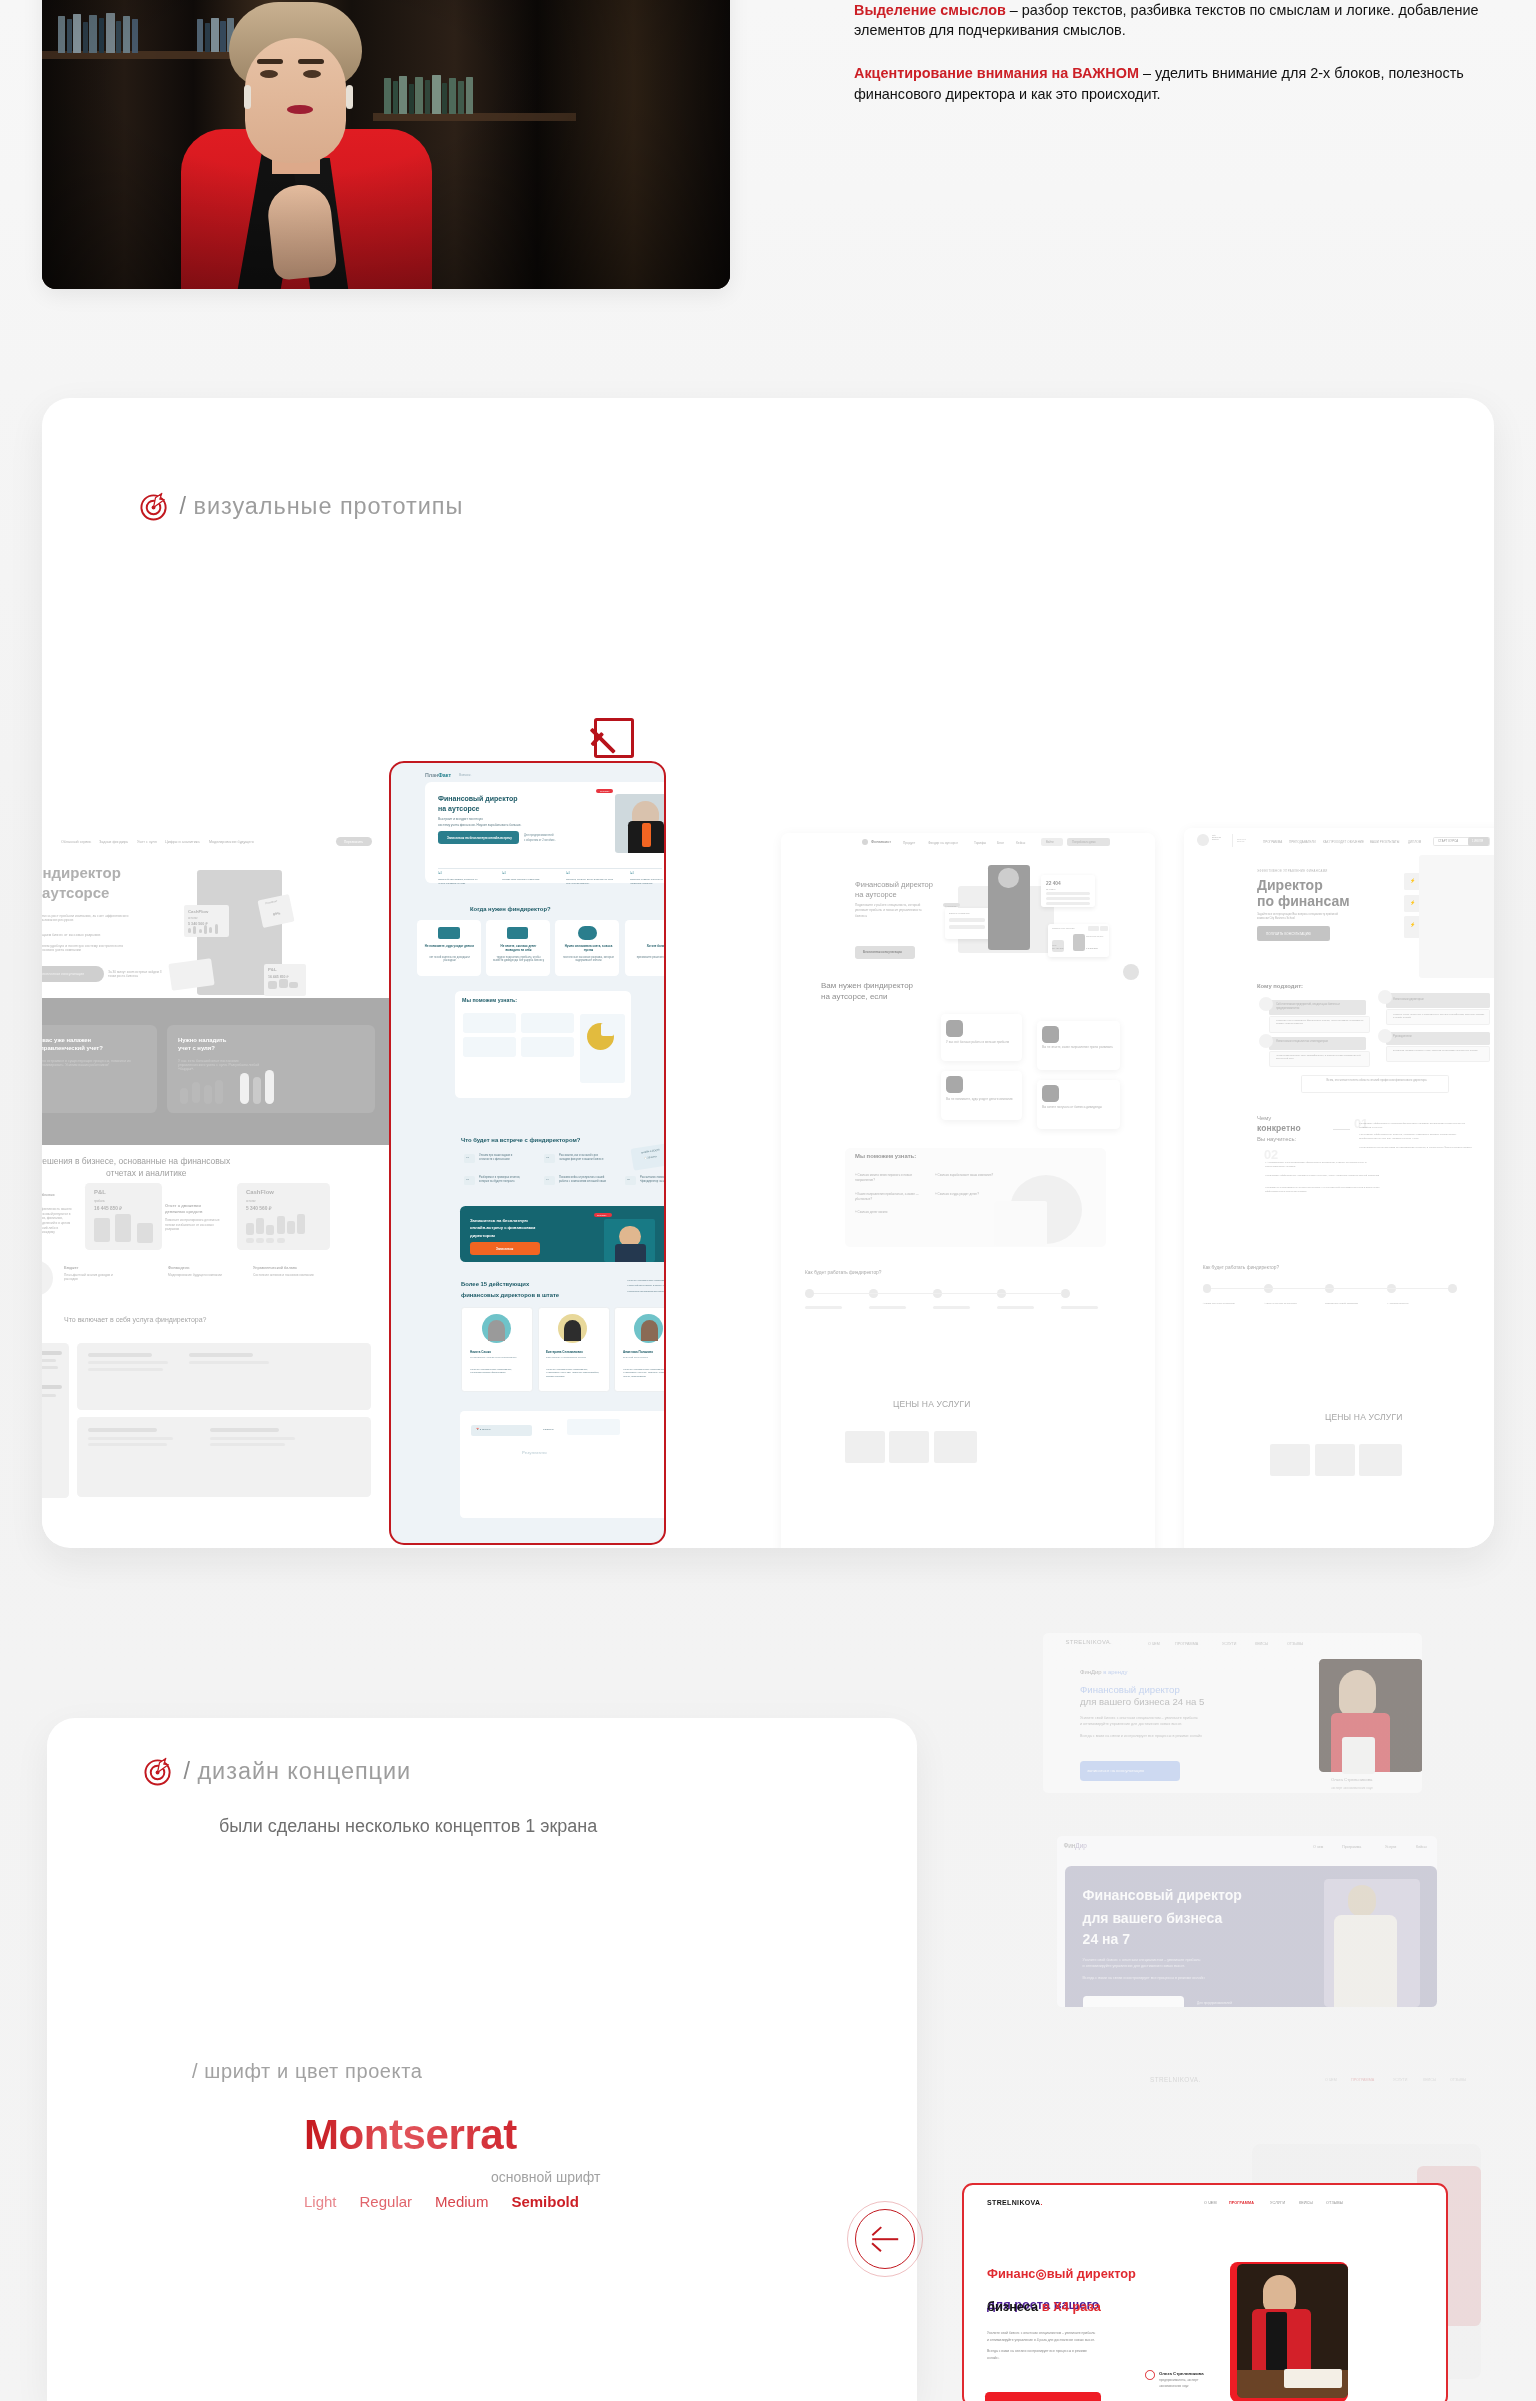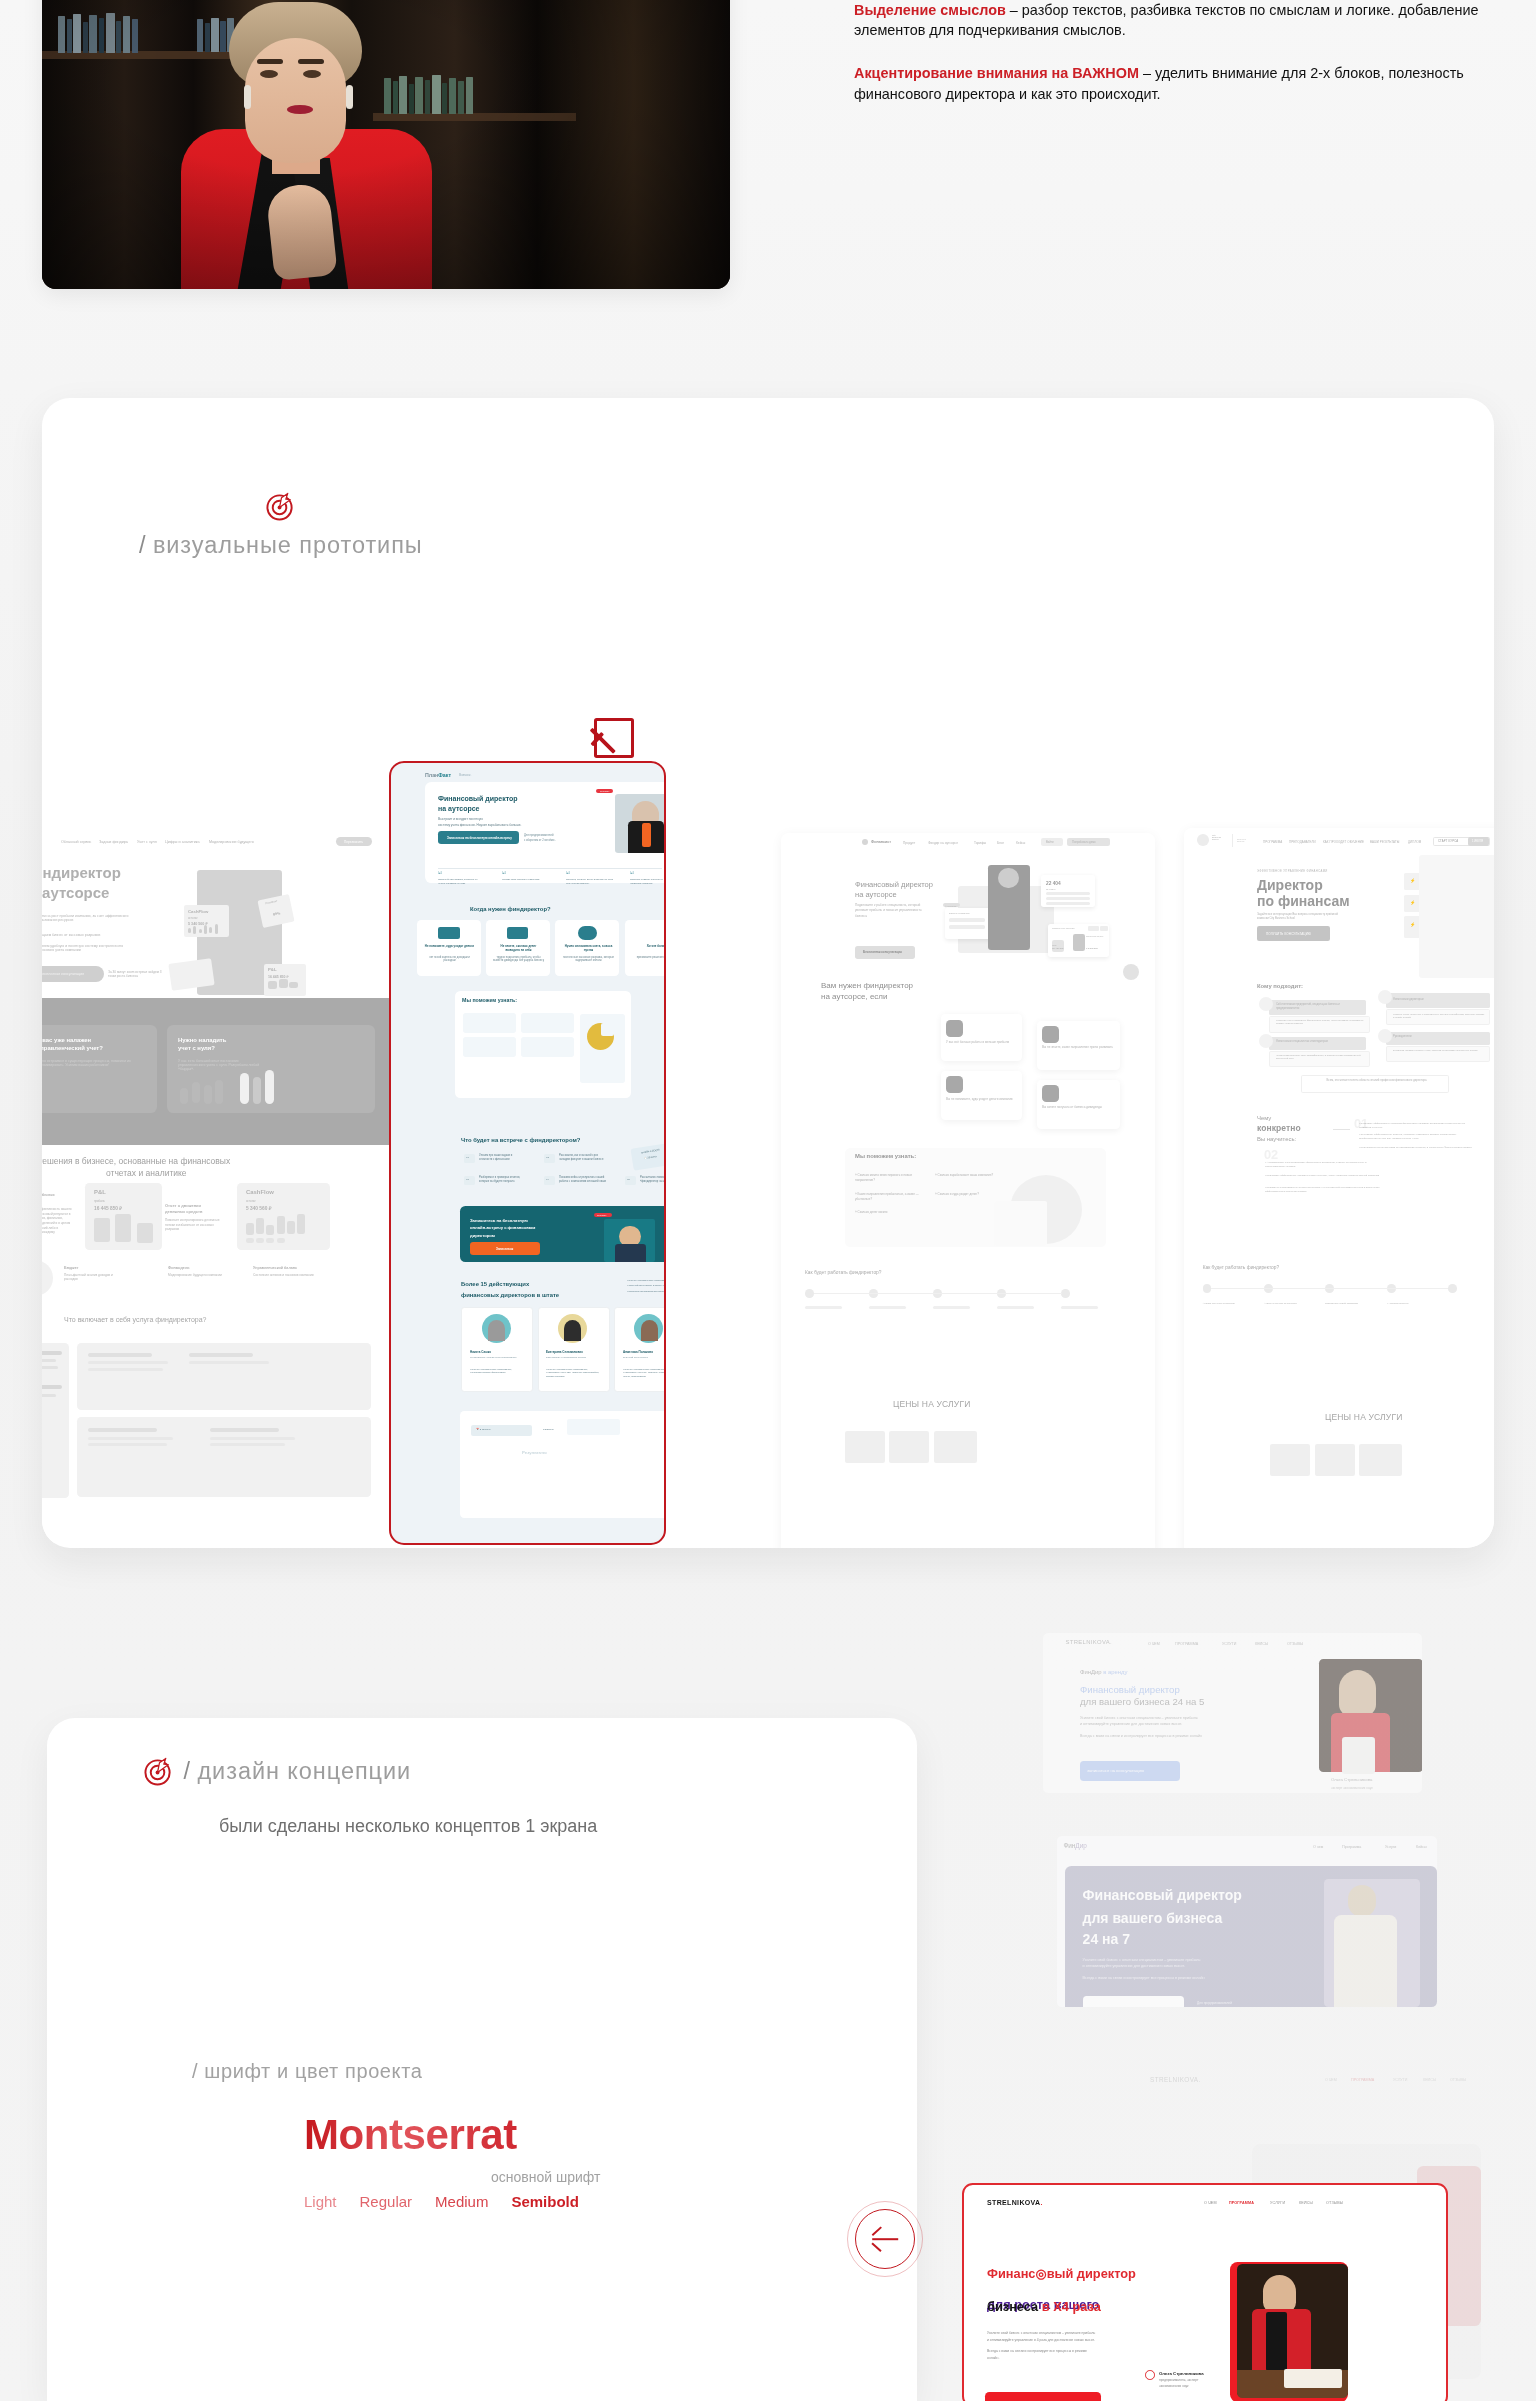--- a/index.html
+++ b/index.html
@@ -203,7 +203,7 @@
 
   <div class="card1">
 
-    <div class="sec-head" style="position:absolute;left:97px;top:93px;flex-direction:column;">
+    <div class="sec-head" style="position:absolute;left:97px;top:93px;">
       <span class="logo-mark">
         <svg viewBox="0 0 64 64" width="31" height="31">
           <circle cx="30" cy="34" r="25" fill="none" stroke="#c2181f" stroke-width="4"></circle>

